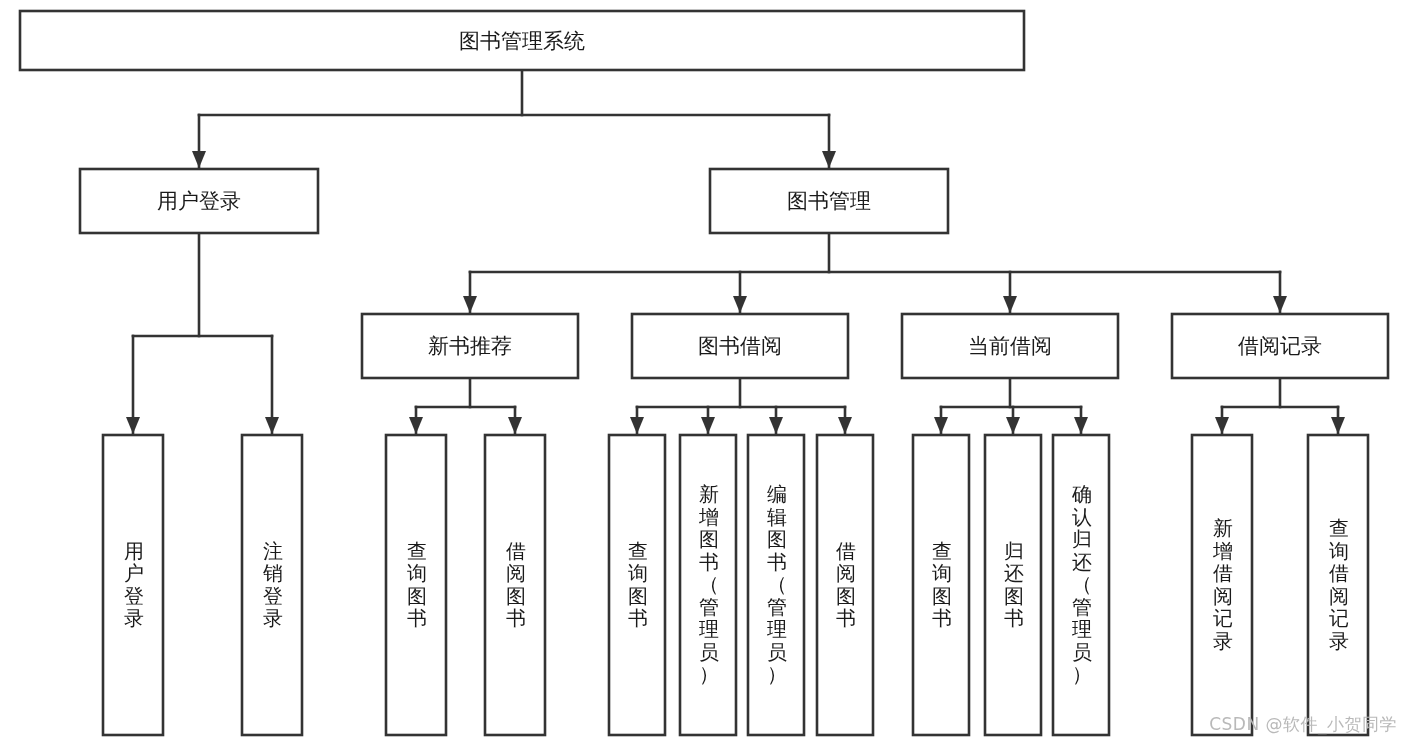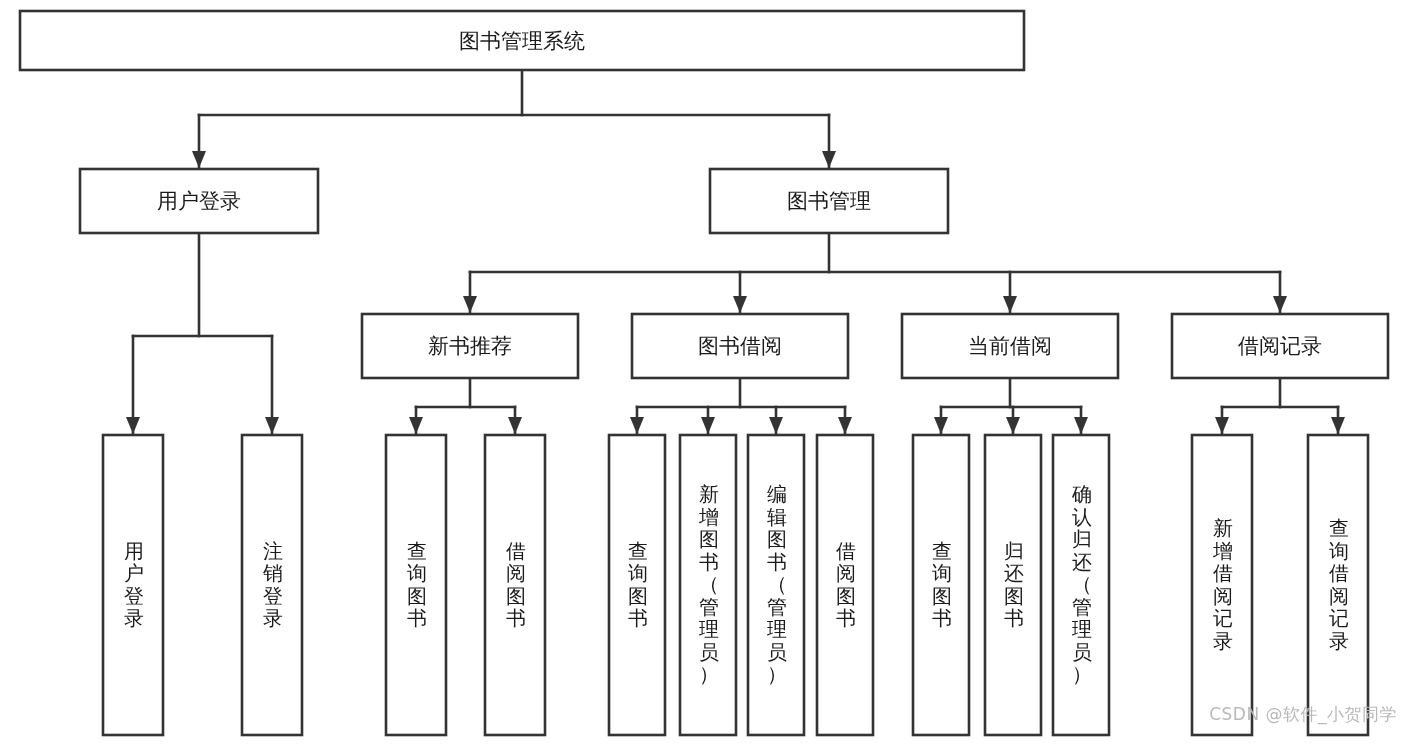--- a/index.html
+++ b/index.html
@@ -28,7 +28,7 @@
   }
   .watermark{
     position:absolute;
-    right:8px;bottom:21px;
+    right:8px;bottom:11px;
     font-family:"DejaVu Sans","Liberation Sans",sans-serif;
     font-size:17px;
     color:#b9b9b9;

